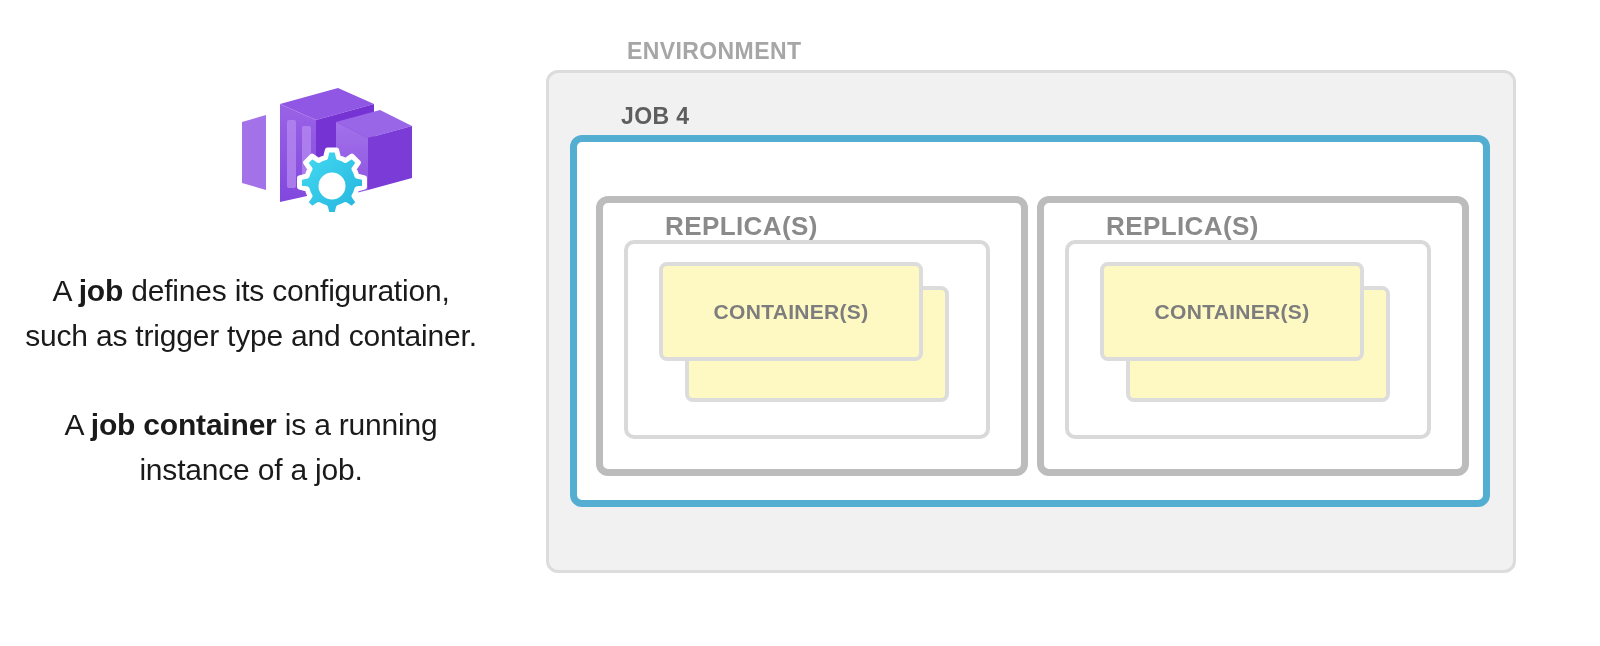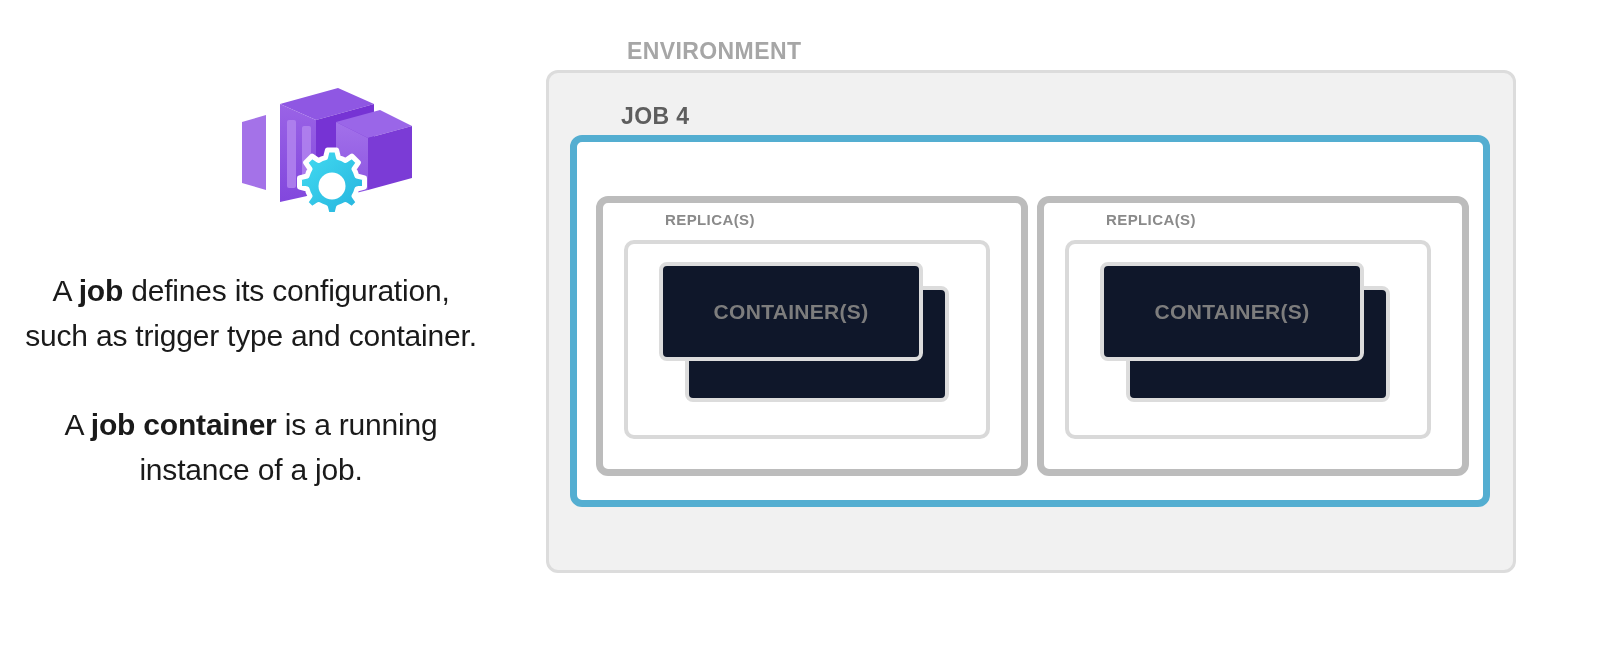--- a/index.html
+++ b/index.html
@@ -130,7 +130,7 @@
   .replica-label {
     position: absolute;
     top: 211px;
-    font-size: 15px;
+    font-size: 26px;
     color: #8a8a8a;
   }
   #replica-1-label { left: 109px; }

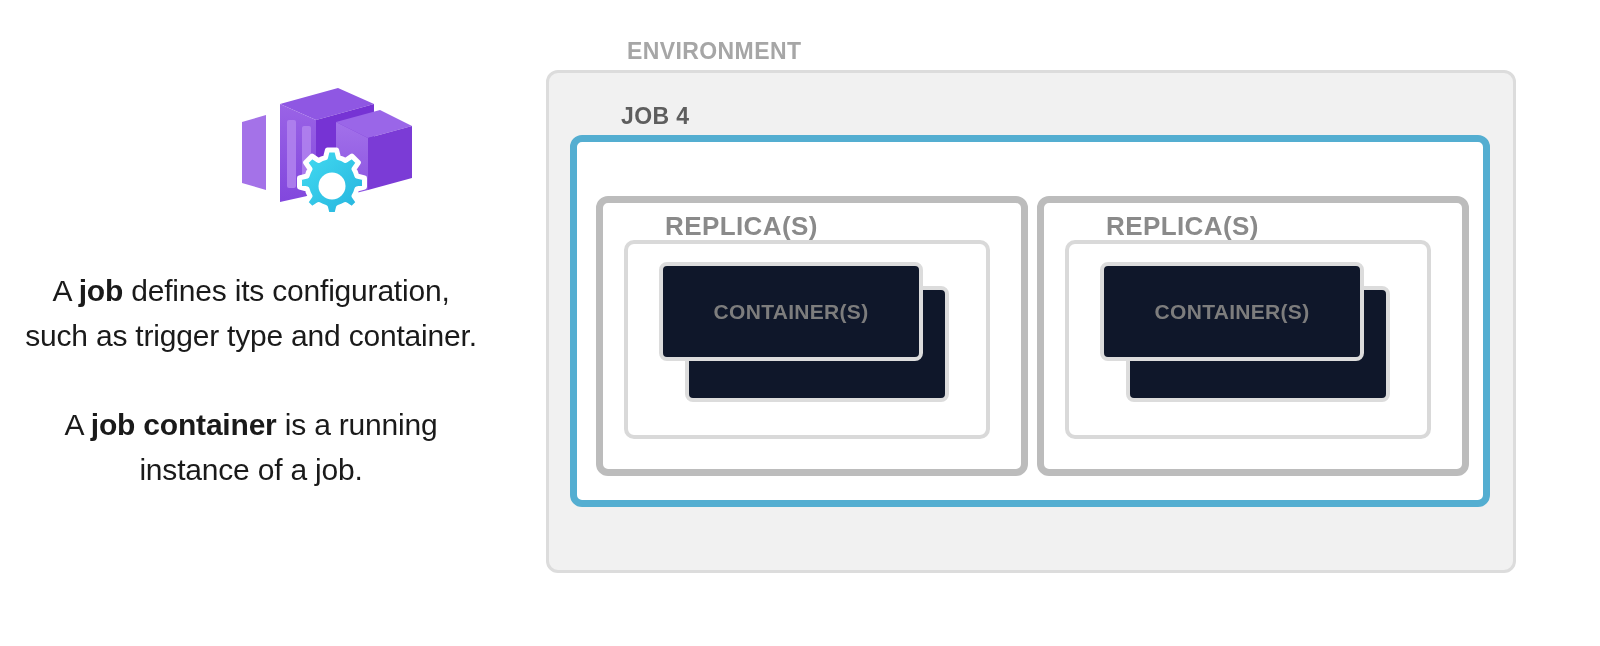--- a/index.html
+++ b/index.html
@@ -160,7 +160,7 @@
 
   .container-card {
     position: absolute;
-    background: #0f172a;
+    background: #fef9c3;
     border: 4px solid #dcdcdc;
     border-radius: 8px;
   }

